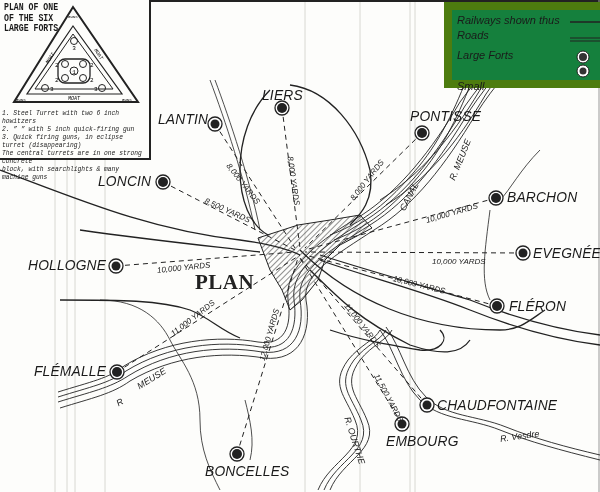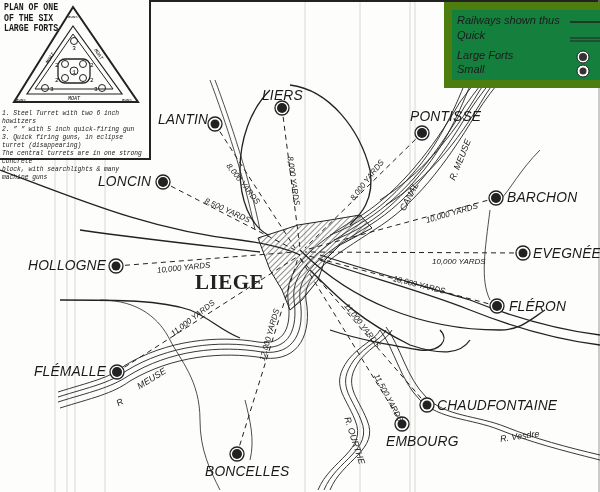--- a/index.html
+++ b/index.html
@@ -246,7 +246,7 @@
   <svg style="position:absolute;left:118px;top:10px" width="32" height="4">
       <line x1="0" y1="2" x2="32" y2="2" stroke="#222" stroke-width="1.5"></line>
     </svg>
-  <div class="leg-row" style="top:19px">Quick</div>
+  <div class="leg-row" style="top:19px">Roads</div>
   <svg style="position:absolute;left:118px;top:27px" width="32" height="6">
       <line x1="0" y1="1" x2="32" y2="1" stroke="#222"></line>
       <line x1="0" y1="4" x2="32" y2="4" stroke="#222"></line>

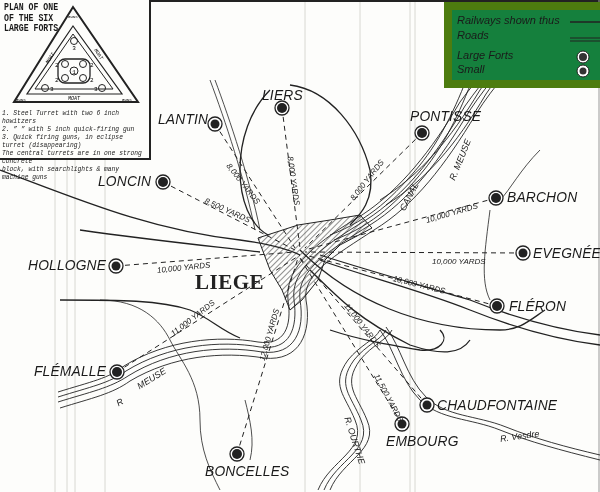--- a/index.html
+++ b/index.html
@@ -256,7 +256,7 @@
       <circle cx="7" cy="7" r="6" fill="#fff" stroke="#222"></circle>
       <circle cx="7" cy="7" r="4" fill="#333"></circle>
     </svg>
-  <div class="leg-row" style="top:53px">Small</div>
+  <div class="leg-row" style="top:70px">Small</div>
   <svg style="position:absolute;left:124px;top:54px" width="14" height="14">
       <circle cx="7" cy="7" r="6" fill="#fff" stroke="#222"></circle>
       <circle cx="7" cy="7" r="3.5" fill="#333"></circle>

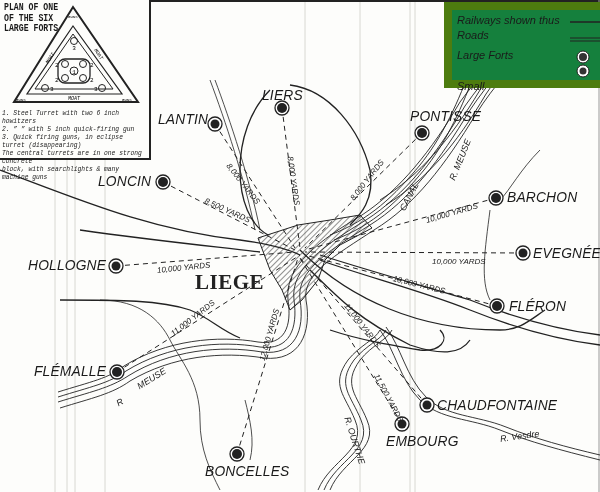--- a/index.html
+++ b/index.html
@@ -195,7 +195,7 @@
     <div class="river" style="left: 117px; top: 399px; transform: rotate(-30deg);">R</div>
     <div class="river" style="left: 347px; top: 412px; transform: rotate(72deg);">R. OURTHE</div>
     <div class="river" style="left: 500px; top: 434px; transform: rotate(-8deg);">R. Vesdre</div>
-    <div class="city-label" style="left: 195px; top: 270px;">LIEGE</div>
+    <div class="city-label" style="left: 195px; top: 270px;">PLAN</div>
   </div>
 
 <div id="inset">

